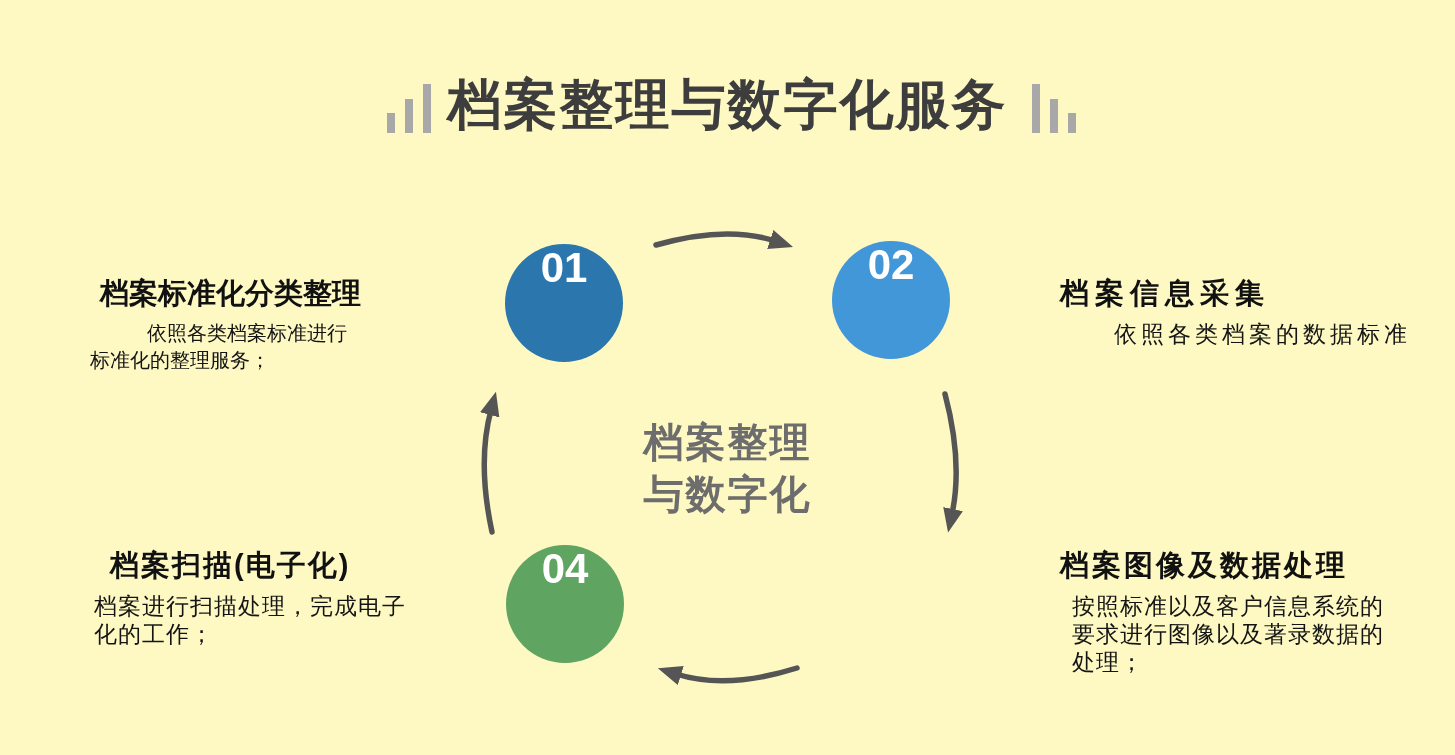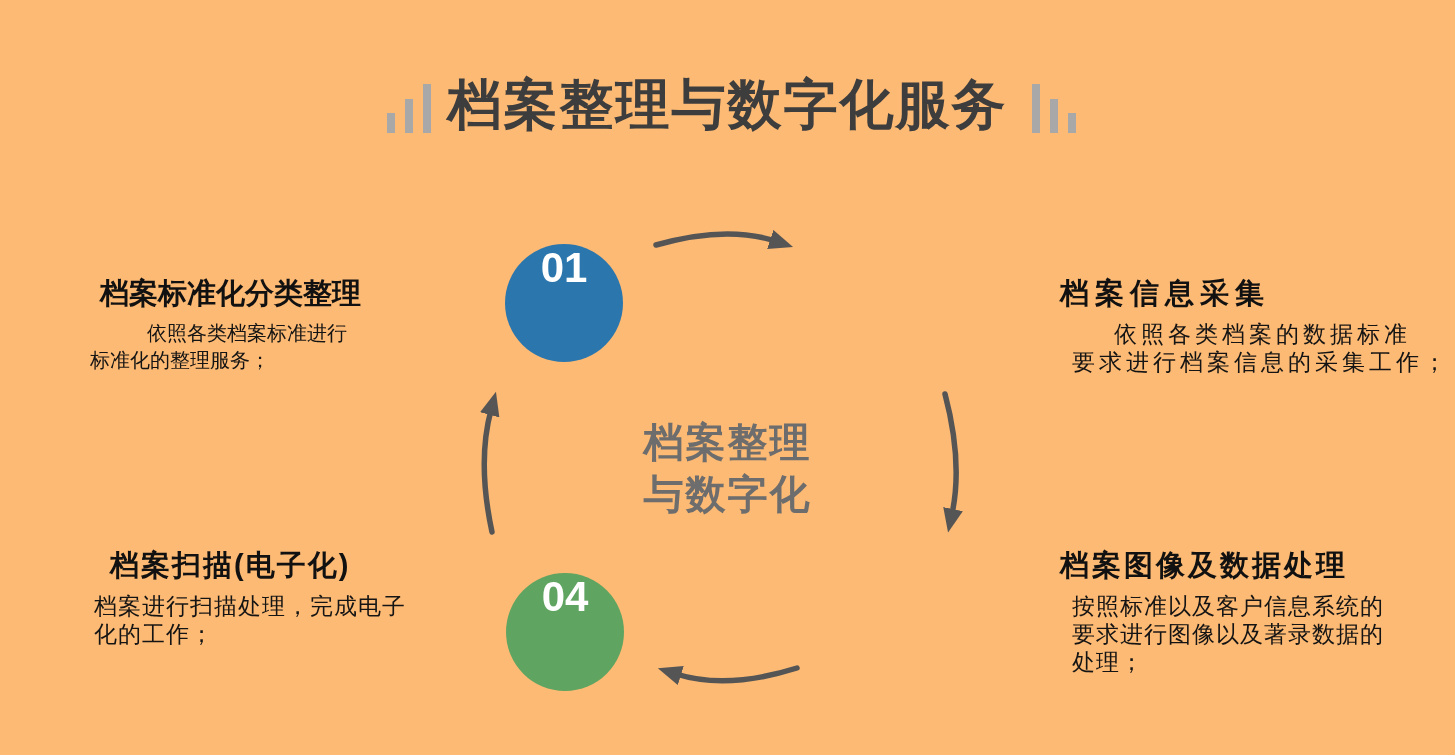--- a/index.html
+++ b/index.html
@@ -4,7 +4,7 @@
 <style>
   html,body { margin:0; padding:0; background:#ffffff; }
   .canvas {
-    position:relative; width:1455px; height:755px; background:#fdba74;
+    position:relative; width:1455px; height:755px; background:#fef9c3;
     overflow:hidden; font-family:"Liberation Sans", sans-serif;
   }
 

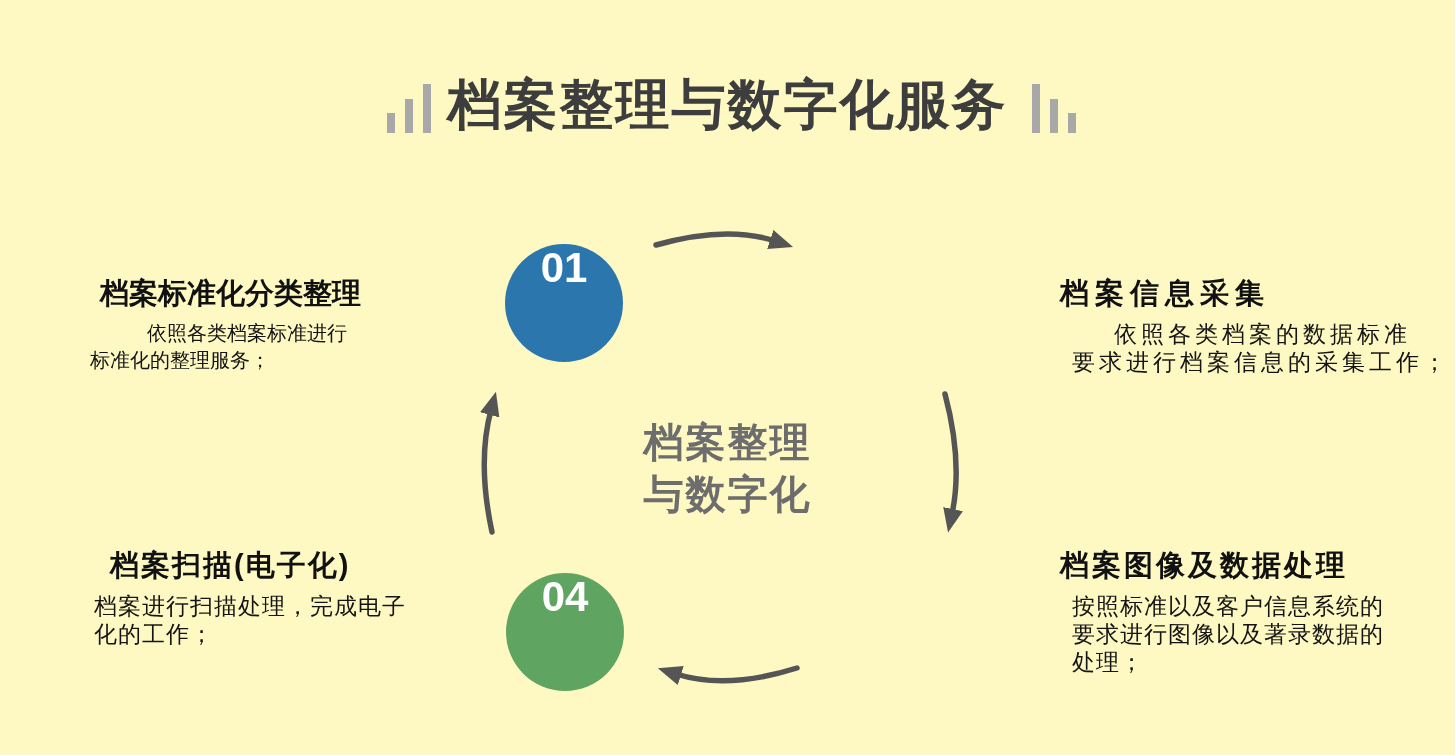--- a/index.html
+++ b/index.html
@@ -98,6 +98,9 @@
   <div class="step-circle c01" style="background-color: rgb(43, 118, 173);">
     <span>01</span>
   </div>
+  <div class="step-circle c02" style="background-color: rgb(66, 151, 217);">
+    <span>02</span>
+  </div>
   <div class="step-circle c04" style="background-color: rgb(95, 164, 96);">
     <span>04</span>
   </div>

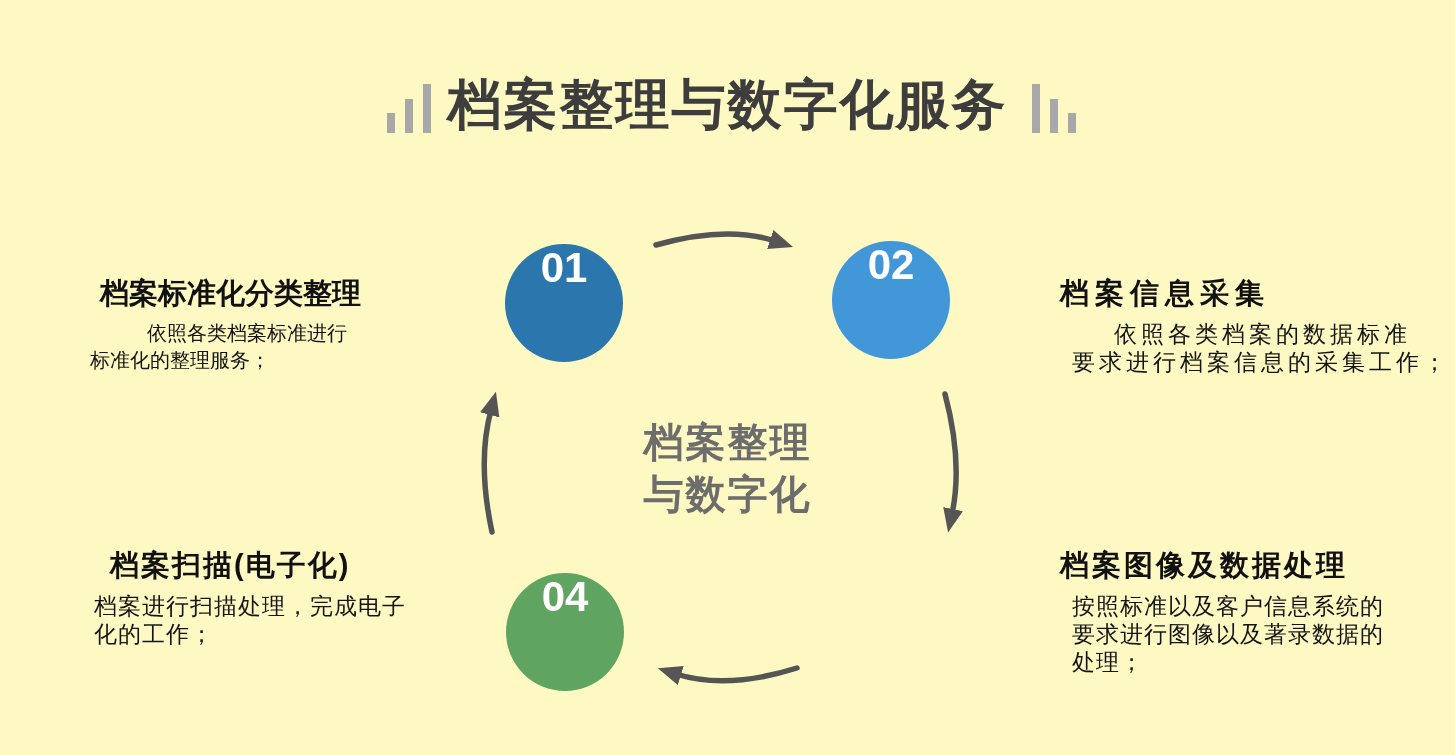--- a/index.html
+++ b/index.html
@@ -119,7 +119,6 @@
   <div class="block block-02">
     <h2>档案信息采集</h2>
     <div class="line indent">依照各类档案的数据标准</div>
-    <div class="line">要求进行档案信息的采集工作；</div>
   </div>
 
   <div class="block block-03">

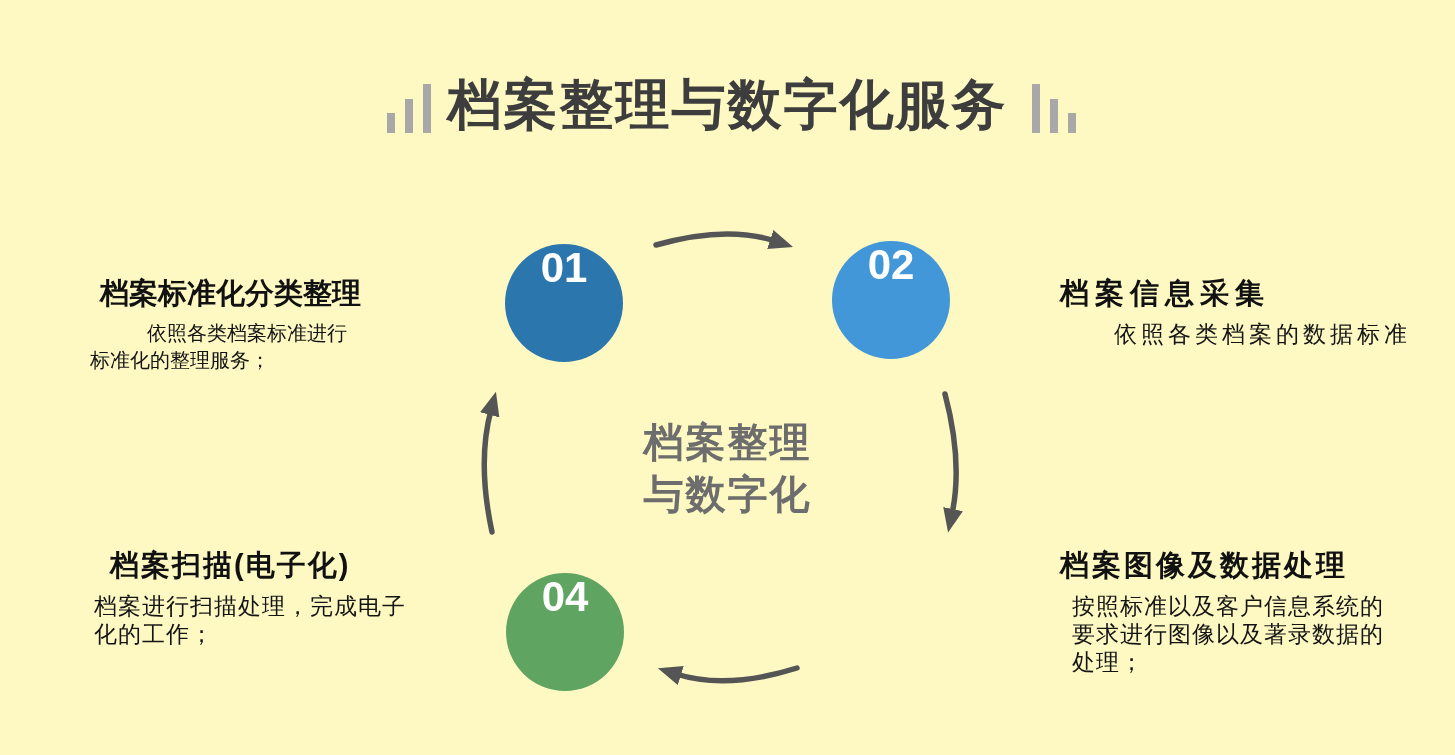--- a/index.html
+++ b/index.html
@@ -29,7 +29,7 @@
   .c01 { left:505px; top:244px; }
   .c02 { left:832px; top:241px; }
   .c03 { left:832px; top:563px; }
-  .c04 { left:506px; top:573px; }
+  .c04 { left:506px; top:545px; }
 
   
   .center-label {

